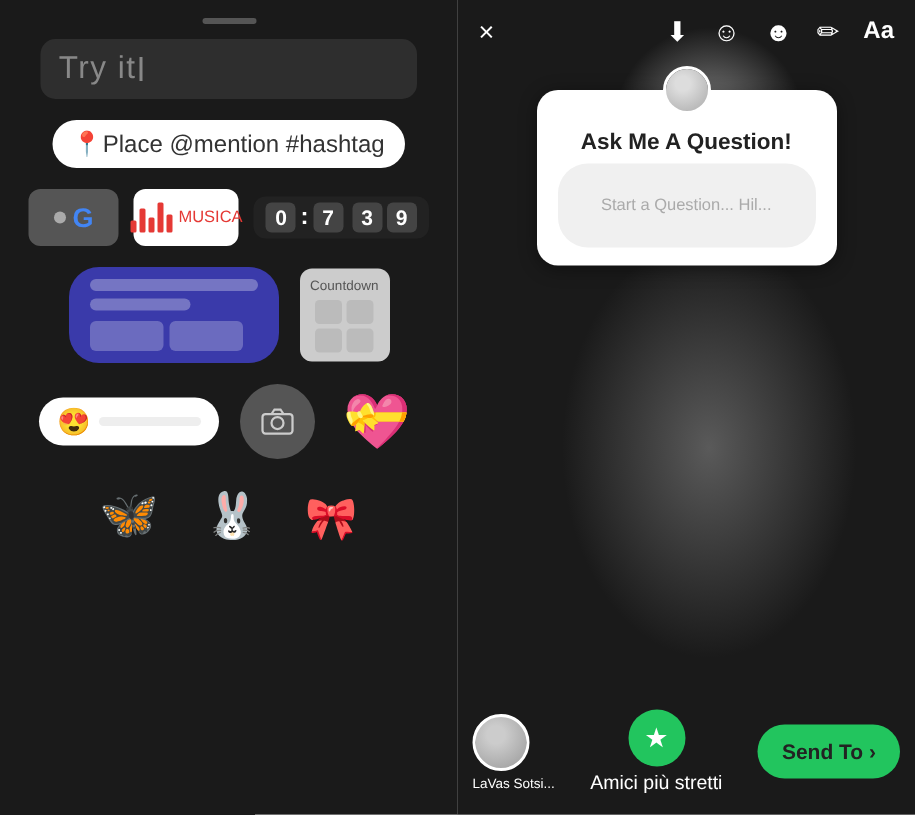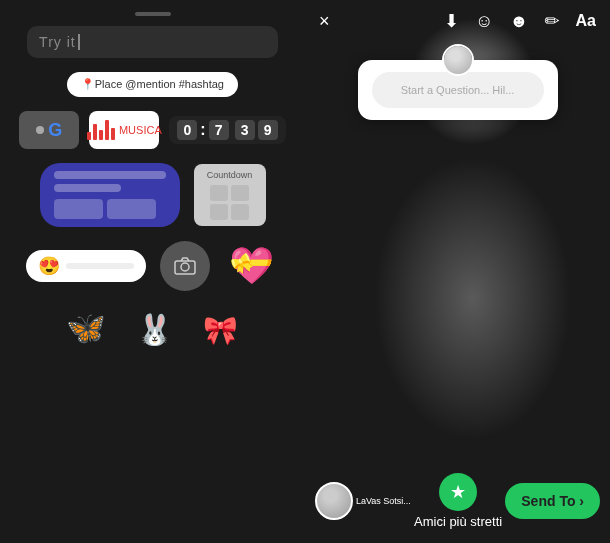--- a/index.html
+++ b/index.html
@@ -45,7 +45,7 @@
     }
     .search-bar-text {
       color: #888;
-      font-size: 14px;
+      font-size: 21px;
       letter-spacing: 1px;
     }
 

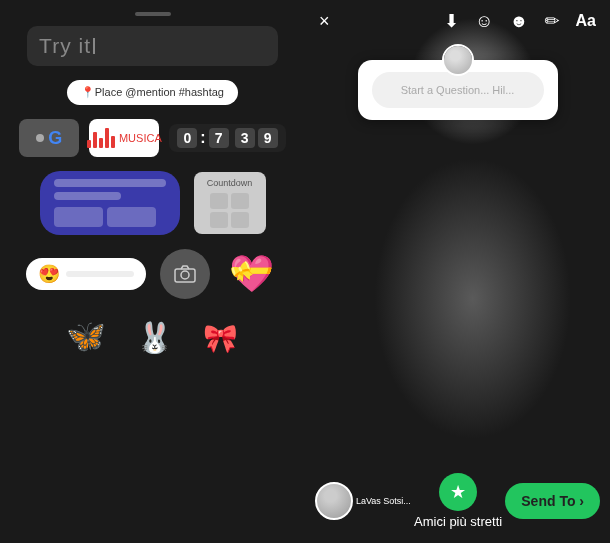--- a/index.html
+++ b/index.html
@@ -71,7 +71,7 @@
       gap: 4px;
     }
     .mention-pill-text {
-      font-size: 11px;
+      font-size: 16px;
       color: #333;
     }
 

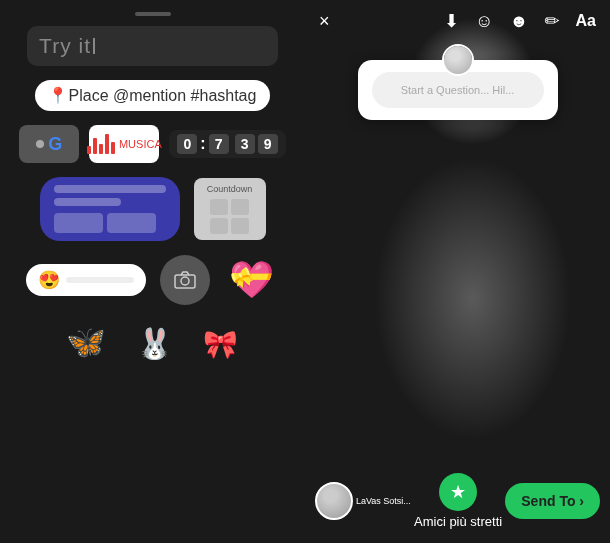--- a/index.html
+++ b/index.html
@@ -546,6 +546,7 @@
     <div class="ask-avatar">
       <div class="ask-avatar-img"></div>
     </div>
+    <span class="ask-title">Ask Me A Question!</span>
     <div class="ask-input-placeholder">
       <span>Start a Question... Hil...</span>
     </div>

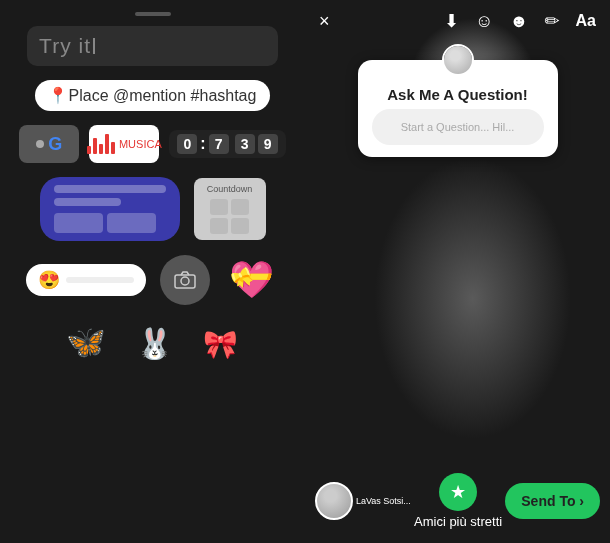--- a/index.html
+++ b/index.html
@@ -357,7 +357,7 @@
       width: 100%;
       background: #f0f0f0;
       border-radius: 20px;
-      padding: 12px 12px;
+      padding: 22px 12px;
       font-size: 11px;
       color: #aaa;
       text-align: center;

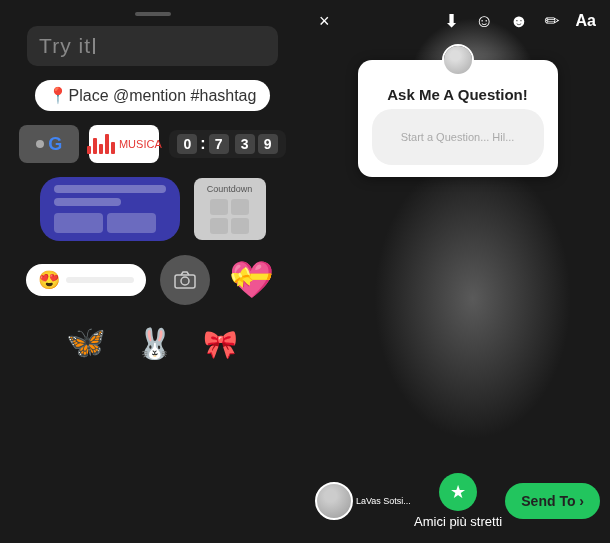--- a/index.html
+++ b/index.html
@@ -183,7 +183,7 @@
       background: #ccc;
       border-radius: 8px;
       padding: 6px 10px;
-      width: 72px;
+      width: 60px;
       display: flex;
       flex-direction: column;
       align-items: center;

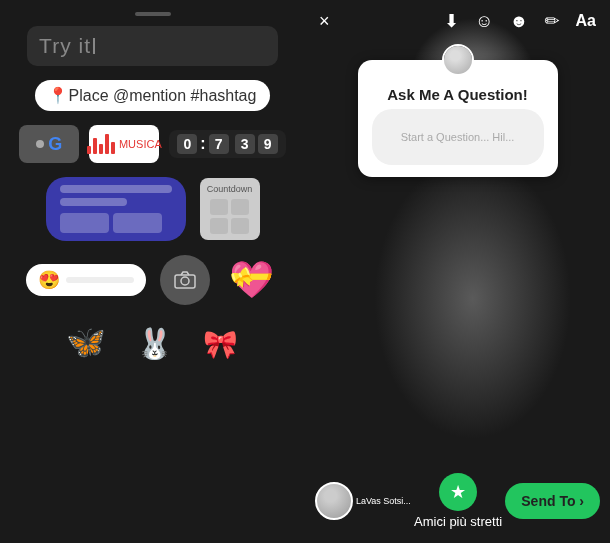--- a/index.html
+++ b/index.html
@@ -377,7 +377,7 @@
     }
     .story-user {
       display: flex;
-      align-items: center;
+      flex-direction: column;
       gap: 3px;
     }
     .story-avatar-ring {

